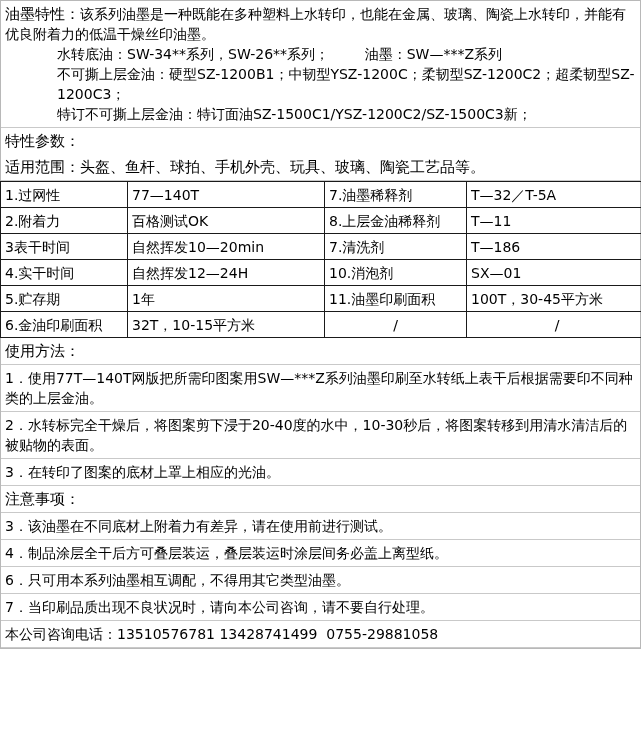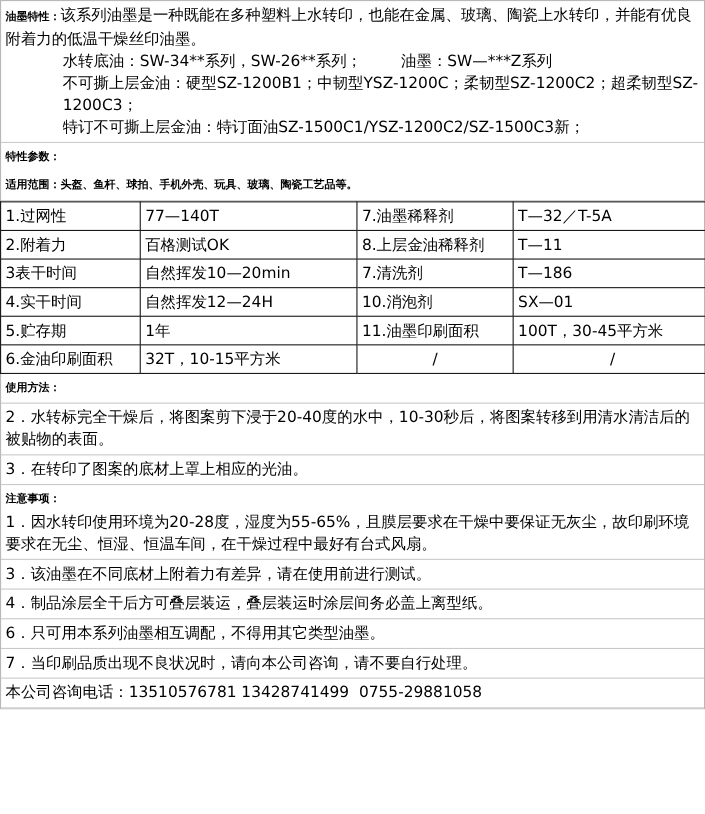--- a/index.html
+++ b/index.html
@@ -24,8 +24,8 @@
     border-bottom: none;
   }
   .hd {
-    font-weight: bold;
-    font-size: 10px;
+    font-weight: normal;
+    font-size: 15px;
   }
   .indent {
     margin-left: 52px;

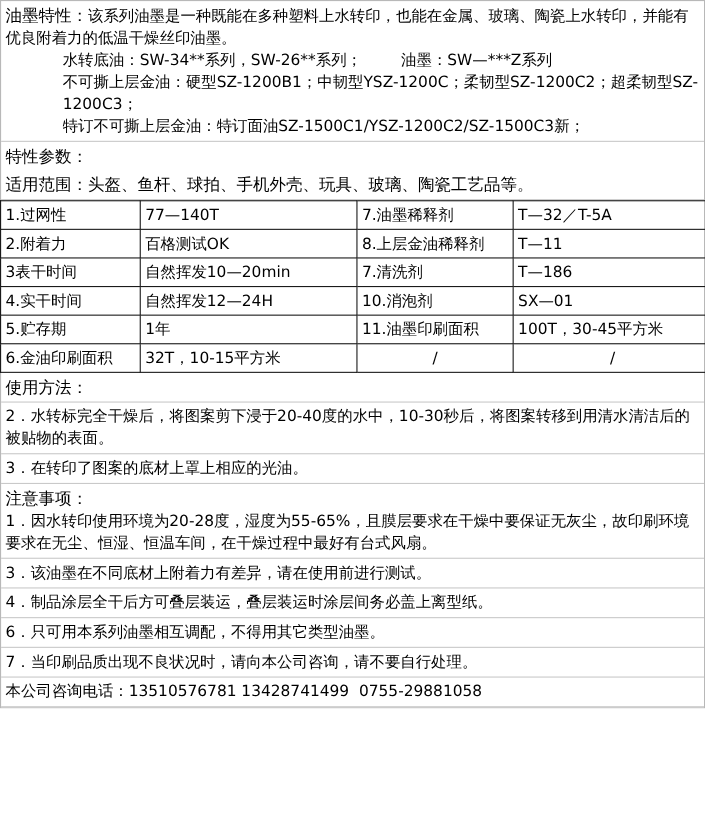--- a/index.html
+++ b/index.html
@@ -111,6 +111,7 @@
   </table>
 
   <div class="row hd">使用方法：</div>
+  <div class="row">1．使用77T—140T网版把所需印图案用SW—***Z系列油墨印刷至水转纸上表干后根据需要印不同种类的上层金油。</div>
   <div class="row">2．水转标完全干燥后，将图案剪下浸于20-40度的水中，10-30秒后，将图案转移到用清水清洁后的被贴物的表面。</div>
   <div class="row">3．在转印了图案的底材上罩上相应的光油。</div>
 

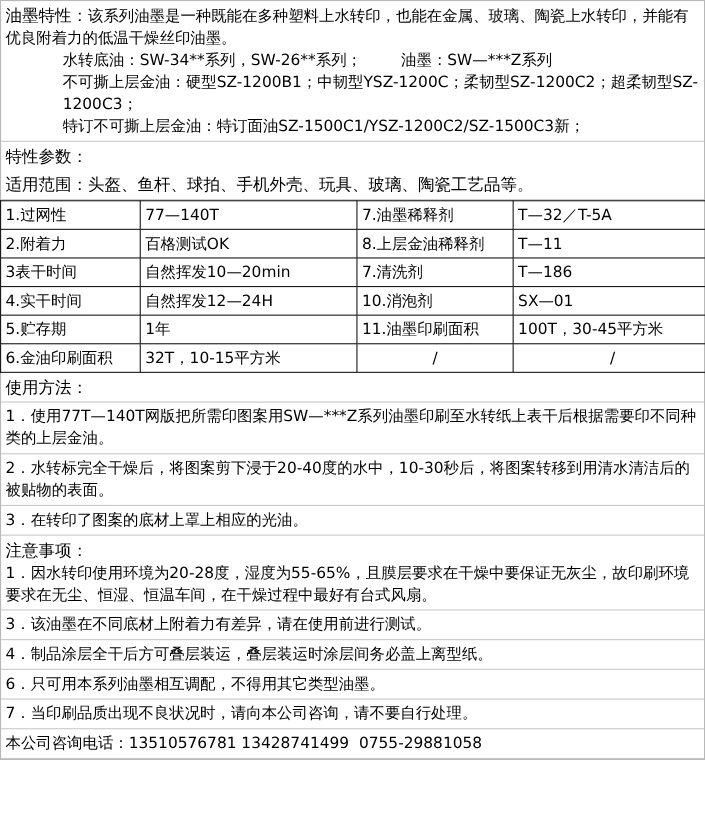--- a/index.html
+++ b/index.html
@@ -117,7 +117,6 @@
 
   <div class="row">
     <div class="hd">注意事项：</div>
-    <div class="notes-first">1．因水转印使用环境为20-28度，湿度为55-65%，且膜层要求在干燥中要保证无灰尘，故印刷环境要求在无尘、恒湿、恒温车间，在干燥过程中最好有台式风扇。</div>
   </div>
   <div class="row">3．该油墨在不同底材上附着力有差异，请在使用前进行测试。</div>
   <div class="row">4．制品涂层全干后方可叠层装运，叠层装运时涂层间务必盖上离型纸。</div>

